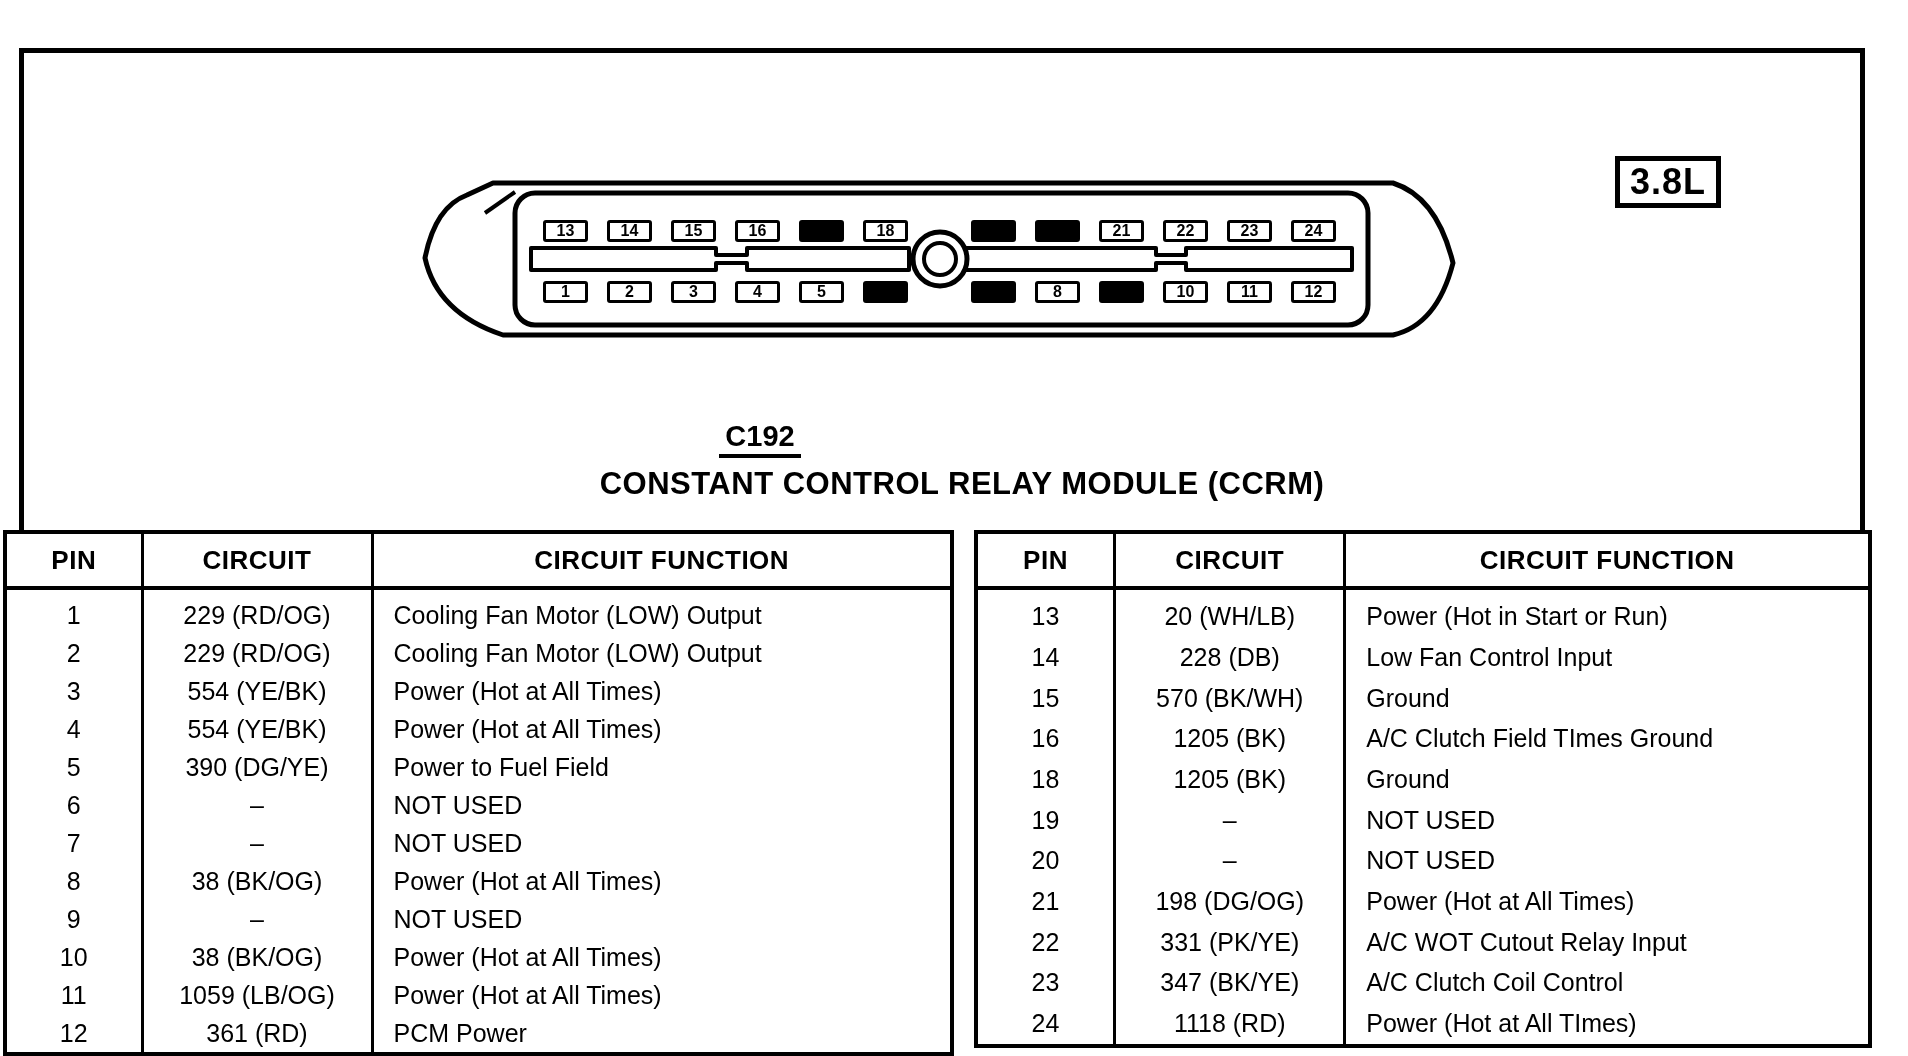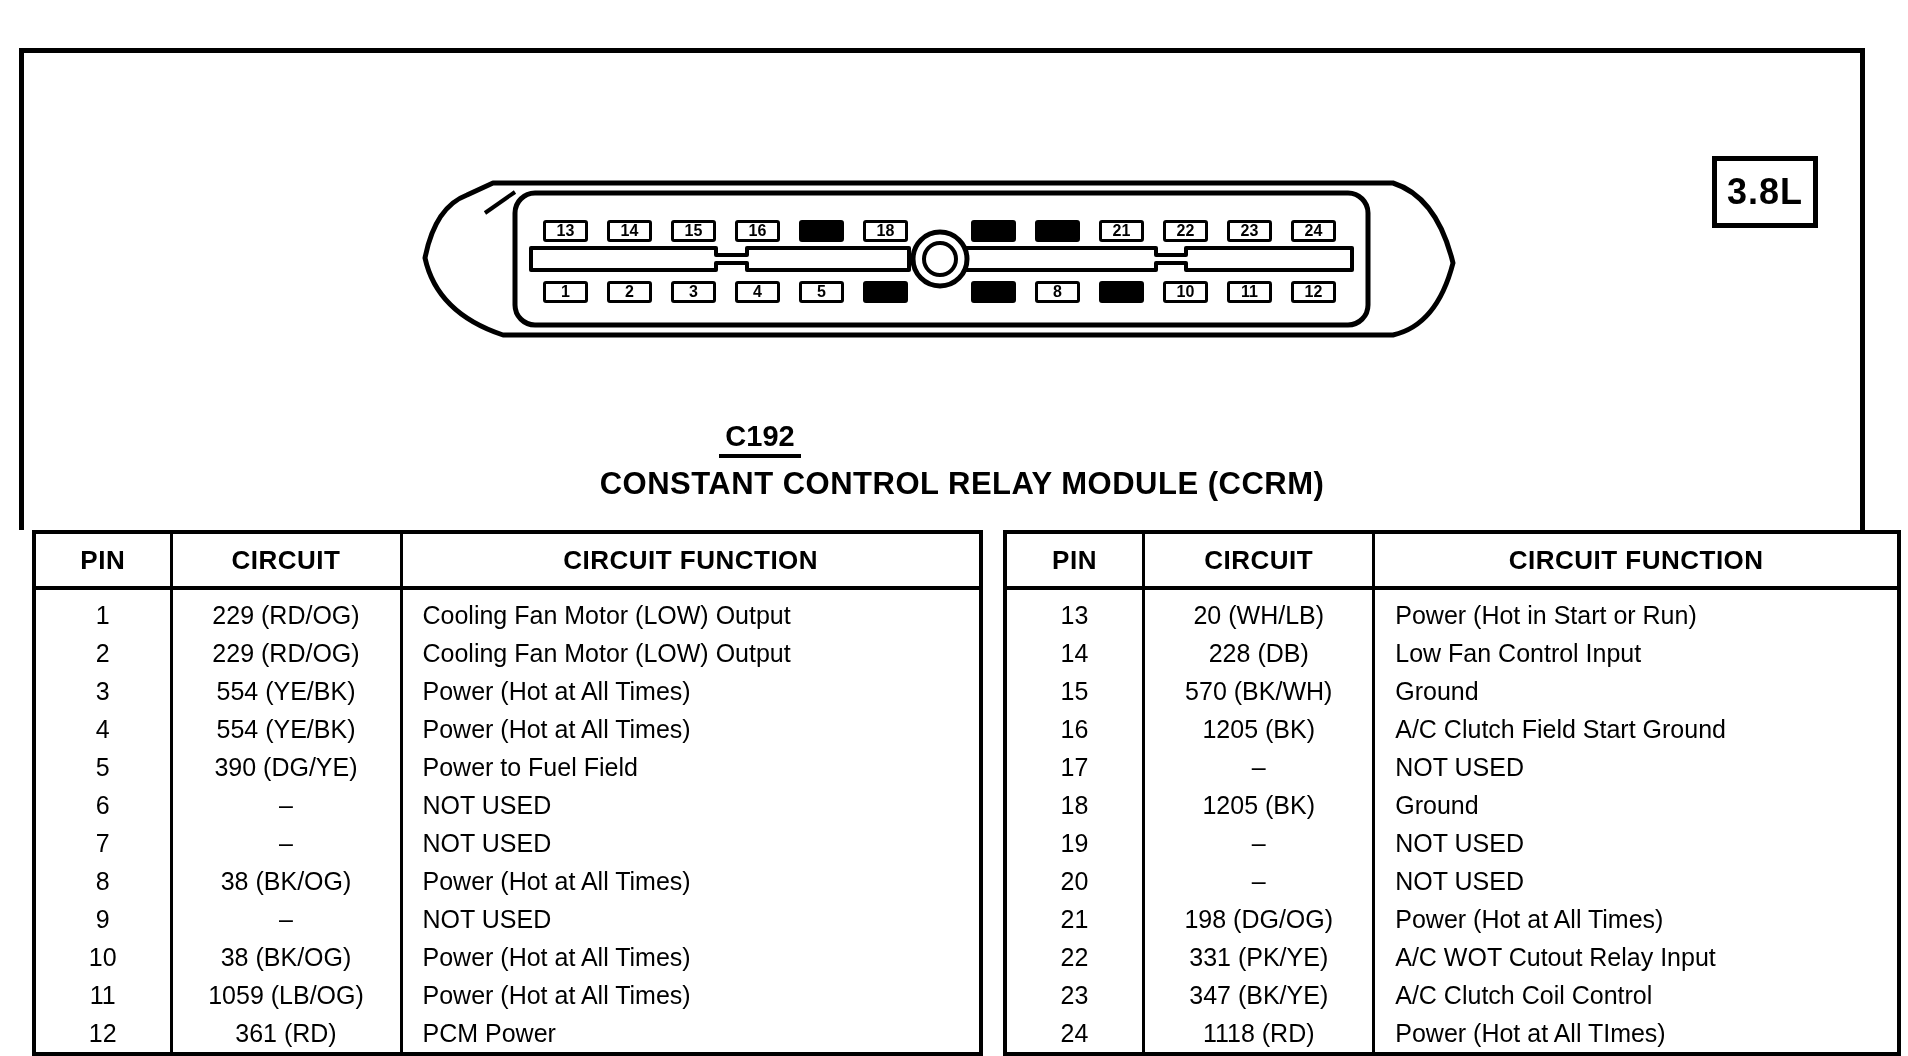--- a/index.html
+++ b/index.html
@@ -15,7 +15,7 @@
     box-sizing:border-box;background:#fff;
   }
   .engine-badge{
-    position:absolute;left:1688px;top:103px;width:106px;height:72px;
+    position:absolute;left:1591px;top:103px;width:106px;height:52px;
     border:5px solid #000;box-sizing:border-box;
     display:flex;align-items:center;justify-content:center;
     font-size:36px;font-weight:700;letter-spacing:1px;

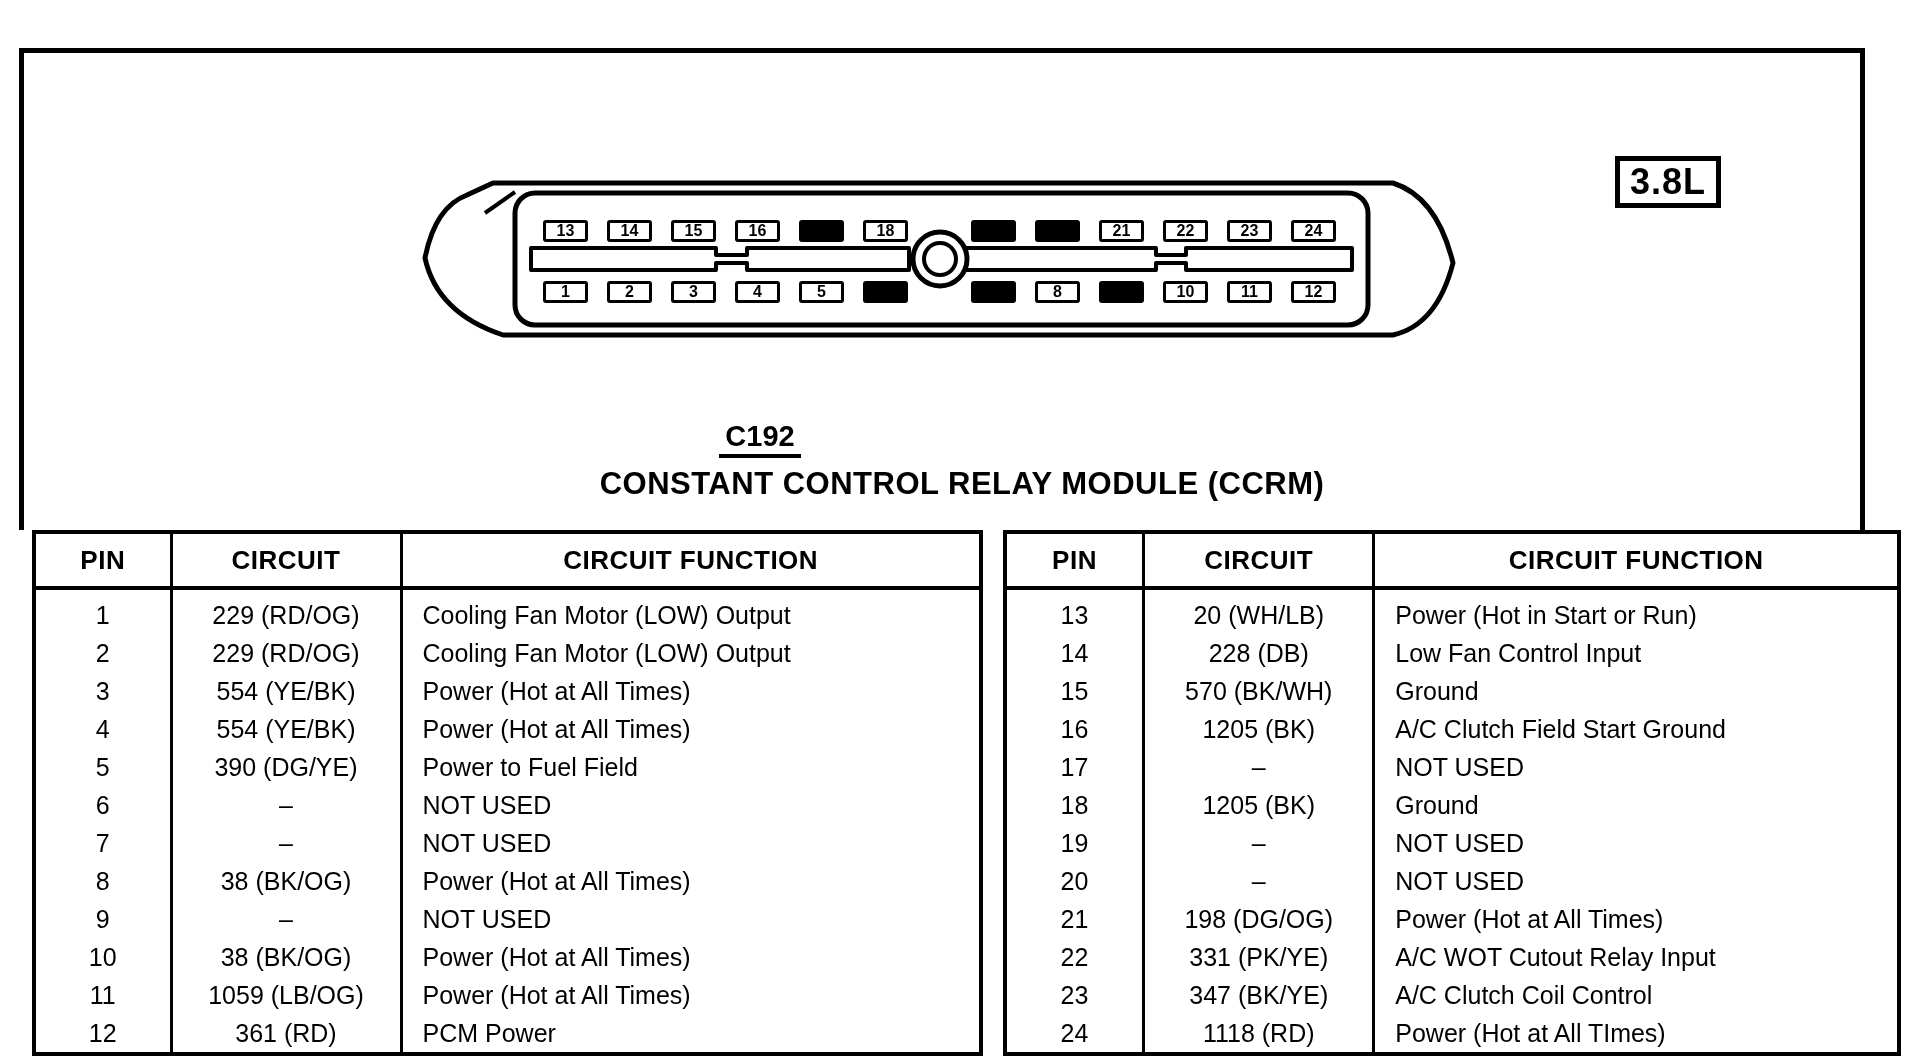--- a/index.html
+++ b/index.html
@@ -45,7 +45,7 @@
     font-size:31px;font-weight:700;letter-spacing:.5px;
   }
   
-  .tables{position:absolute;left:32px;top:530px;width:1869px;height:518px;display:flex;gap:20px;}
+  .tables{position:absolute;left:3px;top:530px;width:1869px;height:518px;display:flex;gap:20px;}
   table.pin-table{
     border-collapse:collapse;table-layout:fixed;background:#fff;
     border:4px solid #000;height:518px;box-sizing:border-box;

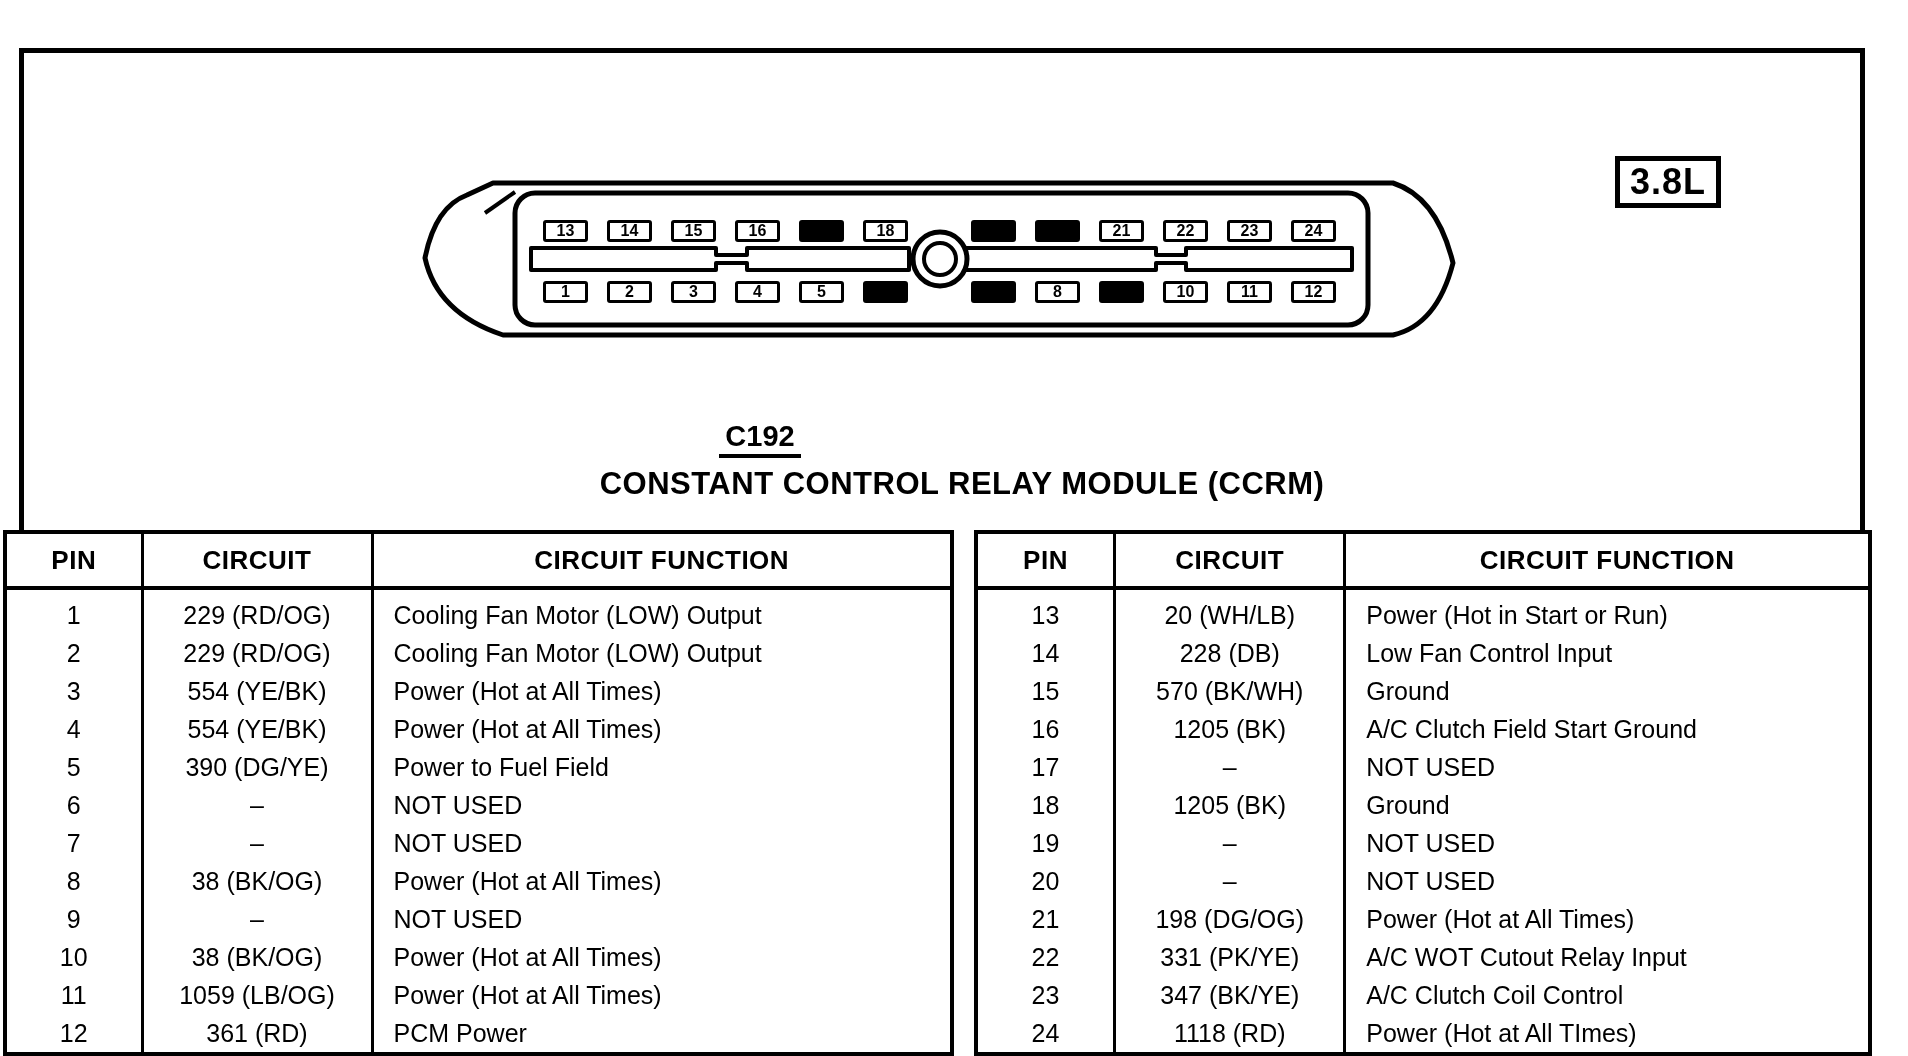--- a/index.html
+++ b/index.html
@@ -239,7 +239,7 @@
         <tr>
           <td class="c-pin">16</td>
           <td class="c-circuit">1205 (BK)</td>
-          <td class="c-func">A/C Clutch Field Start Ground</td>
+          <td class="c-func">A/C Clutch Field TImes Ground</td>
         </tr>
         <tr>
           <td class="c-pin">17</td>

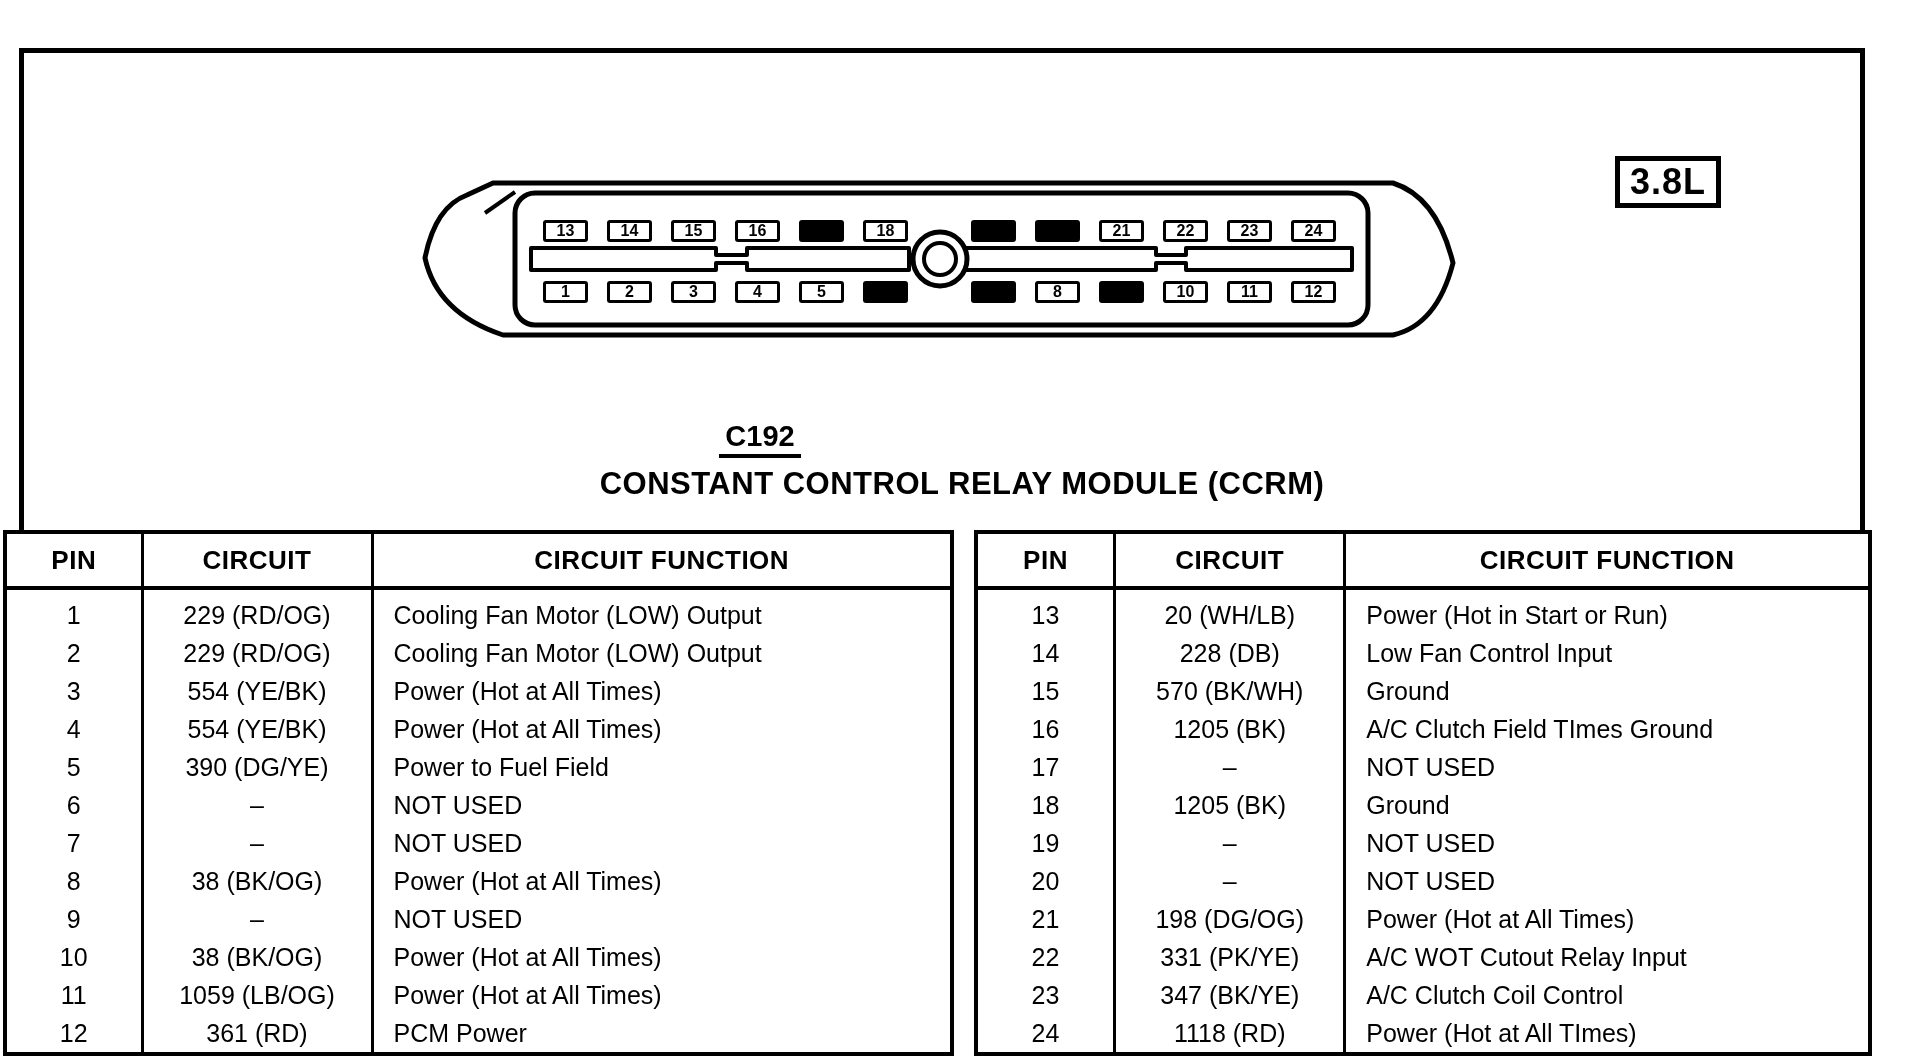--- a/index.html
+++ b/index.html
@@ -242,11 +242,6 @@
           <td class="c-func">A/C Clutch Field TImes Ground</td>
         </tr>
         <tr>
-          <td class="c-pin">17</td>
-          <td class="c-circuit">–</td>
-          <td class="c-func">NOT USED</td>
-        </tr>
-        <tr>
           <td class="c-pin">18</td>
           <td class="c-circuit">1205 (BK)</td>
           <td class="c-func">Ground</td>

